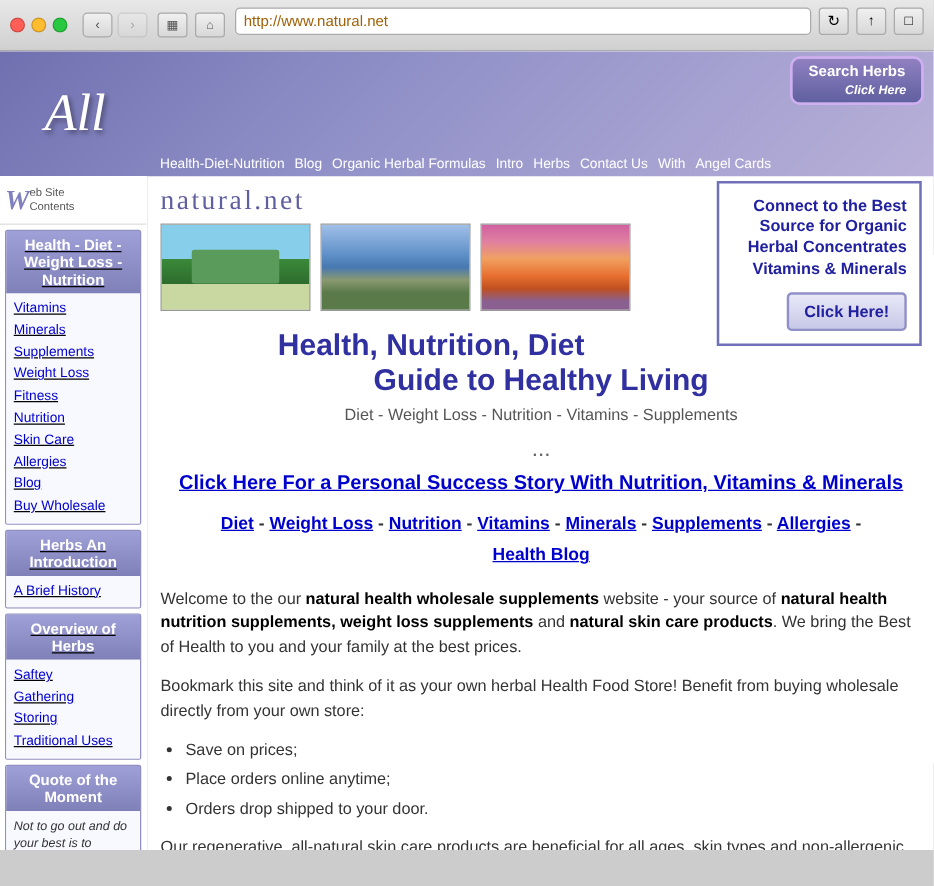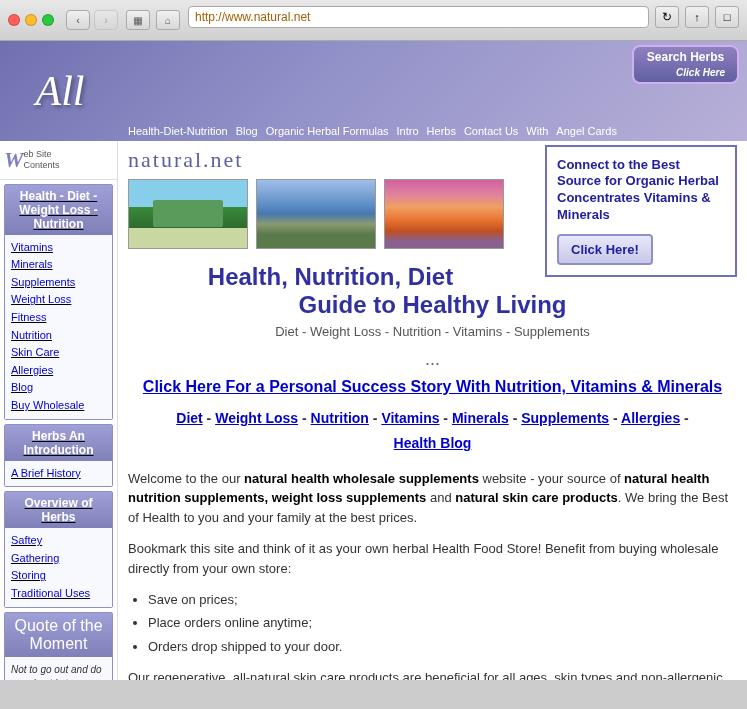--- a/index.html
+++ b/index.html
@@ -345,11 +345,11 @@
 
     .connect-box {
       float: right;
-      width: 192px;
+      width: 164px;
       border: 2px solid #7070b8;
       margin: 4px 10px 8px 12px;
       padding: 10px;
-      text-align: left;
+      text-align: right;
       background: white;
     }
     .connect-box p {

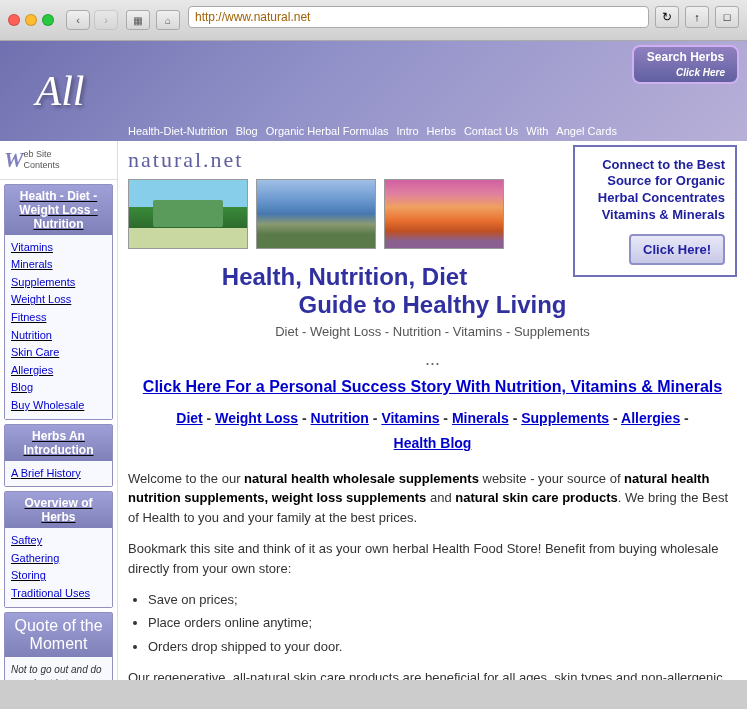--- a/index.html
+++ b/index.html
@@ -264,8 +264,8 @@
       background: linear-gradient(to bottom, #a0a0d8, #8080b8);
       color: white;
       padding: 4px 6px;
-      font-weight: normal;
-      font-size: 16px;
+      font-weight: bold;
+      font-size: 12px;
       text-align: center;
     }
     .sidebar-quote-body {

